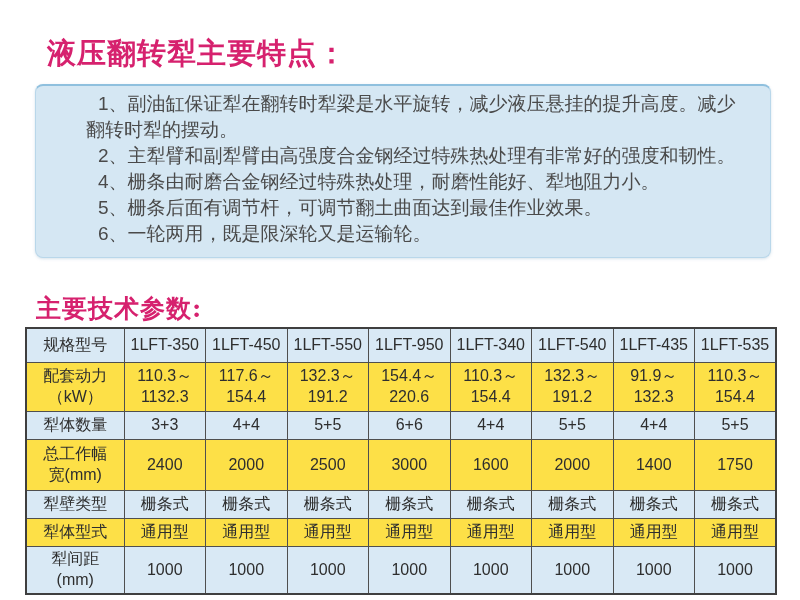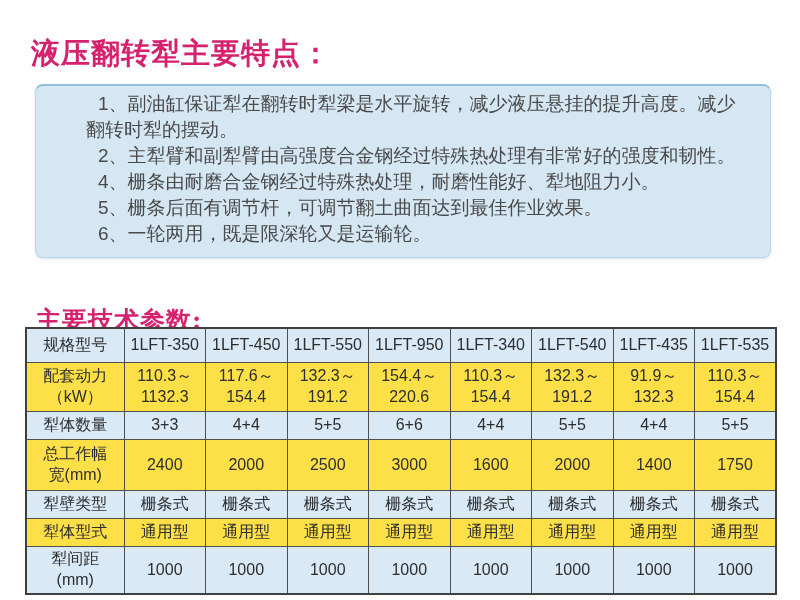--- a/index.html
+++ b/index.html
@@ -24,7 +24,7 @@
   }
   #features-title {
     position: absolute;
-    left: 31px;
+    left: 47px;
     top: 34px;
     font-size: 29px;
   }

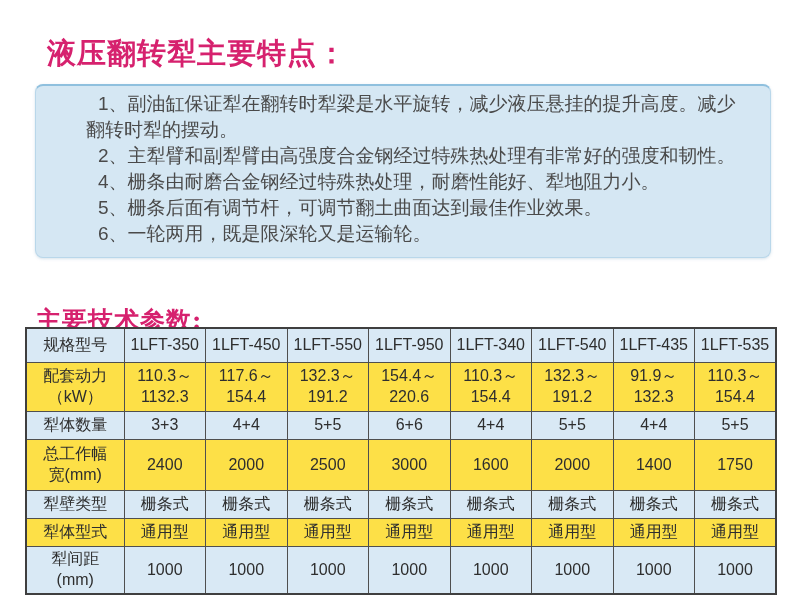--- a/index.html
+++ b/index.html
@@ -52,7 +52,7 @@
   #specs-title {
     position: absolute;
     left: 36px;
-    top: 304px;
+    top: 292px;
     font-size: 25px;
   }
   #specs-table {

